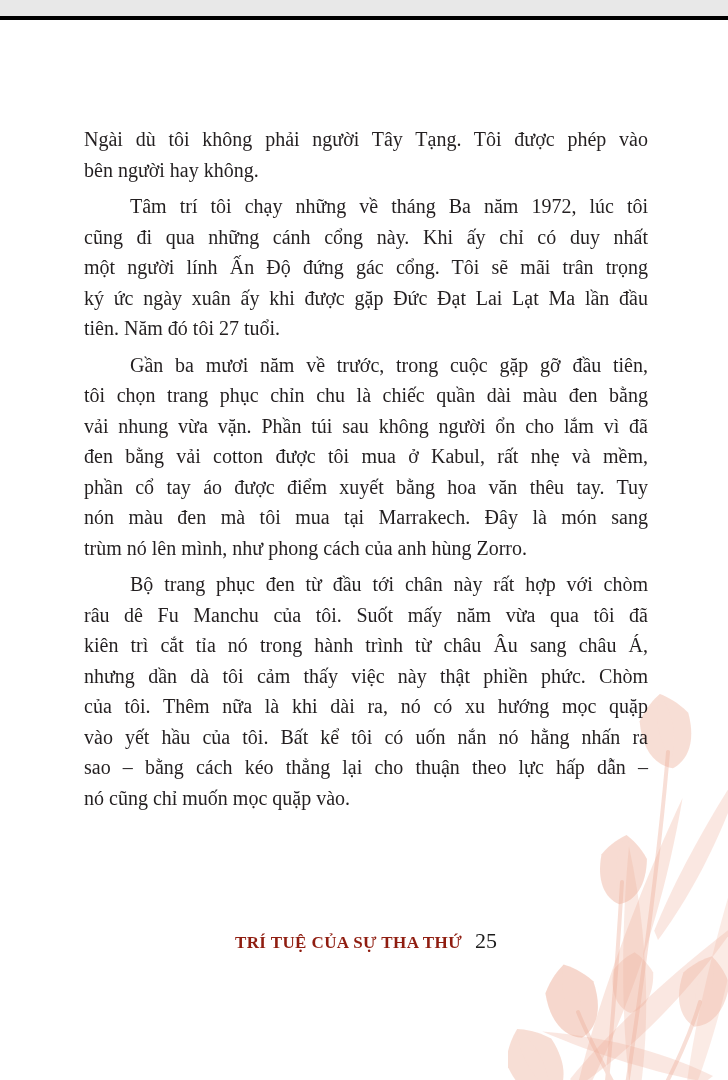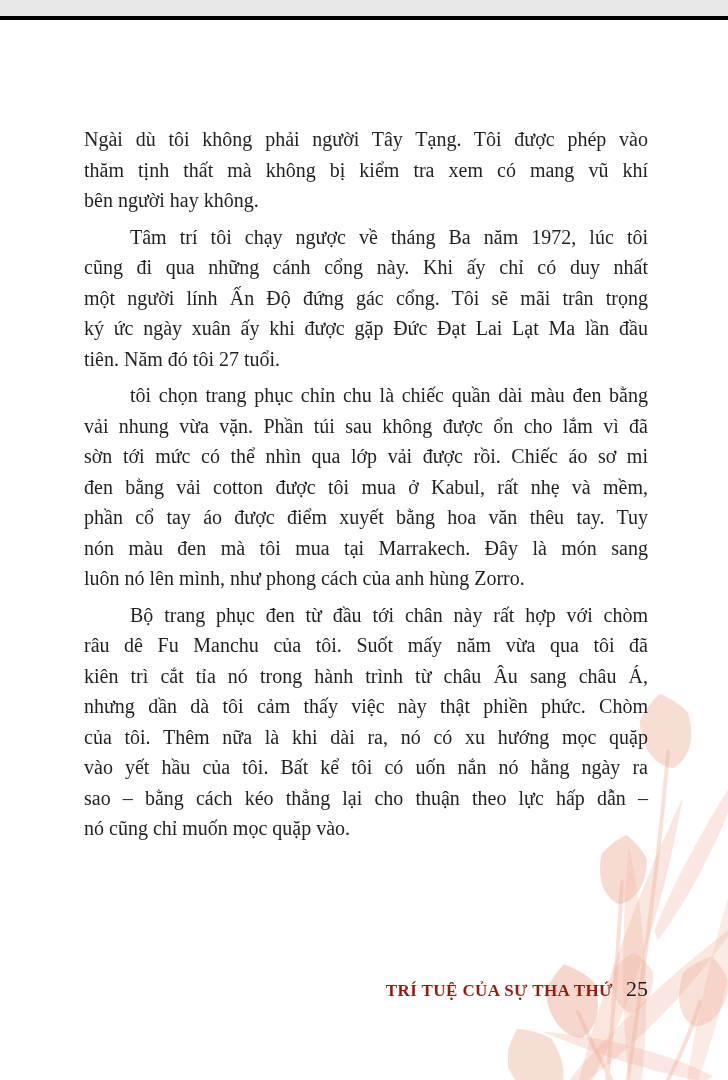--- a/index.html
+++ b/index.html
@@ -104,7 +104,6 @@
 
     <p class="para">
       <span class="line">Ngài dù tôi không phải người Tây Tạng. Tôi được phép vào</span>
-      <span class="line">thăm tịnh thất mà không bị kiểm tra xem có mang vũ khí</span>
       <span class="line last">bên người hay không.</span>
     </p>
 

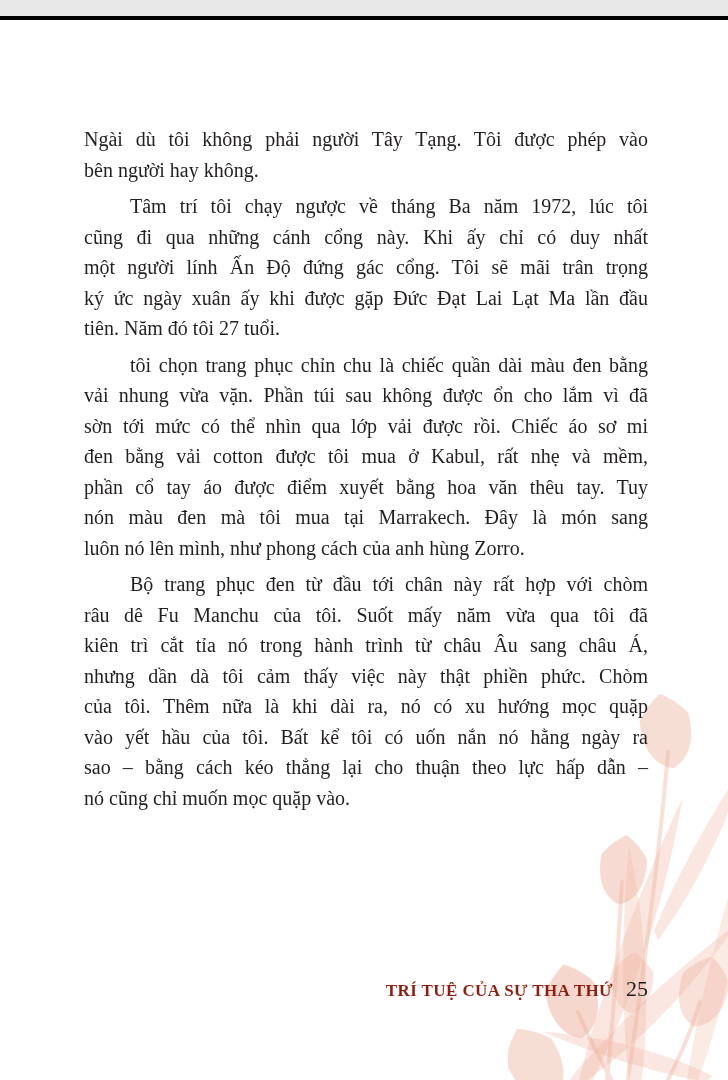--- a/index.html
+++ b/index.html
@@ -108,7 +108,7 @@
     </p>
 
     <p class="para indent">
-      <span class="line">Tâm trí tôi chạy ngược về tháng Ba năm 1972, lúc tôi</span>
+      <span class="line">Tâm trí tôi chạy những về tháng Ba năm 1972, lúc tôi</span>
       <span class="line">cũng đi qua những cánh cổng này. Khi ấy chỉ có duy nhất</span>
       <span class="line">một người lính Ấn Độ đứng gác cổng. Tôi sẽ mãi trân trọng</span>
       <span class="line">ký ức ngày xuân ấy khi được gặp Đức Đạt Lai Lạt Ma lần đầu</span>

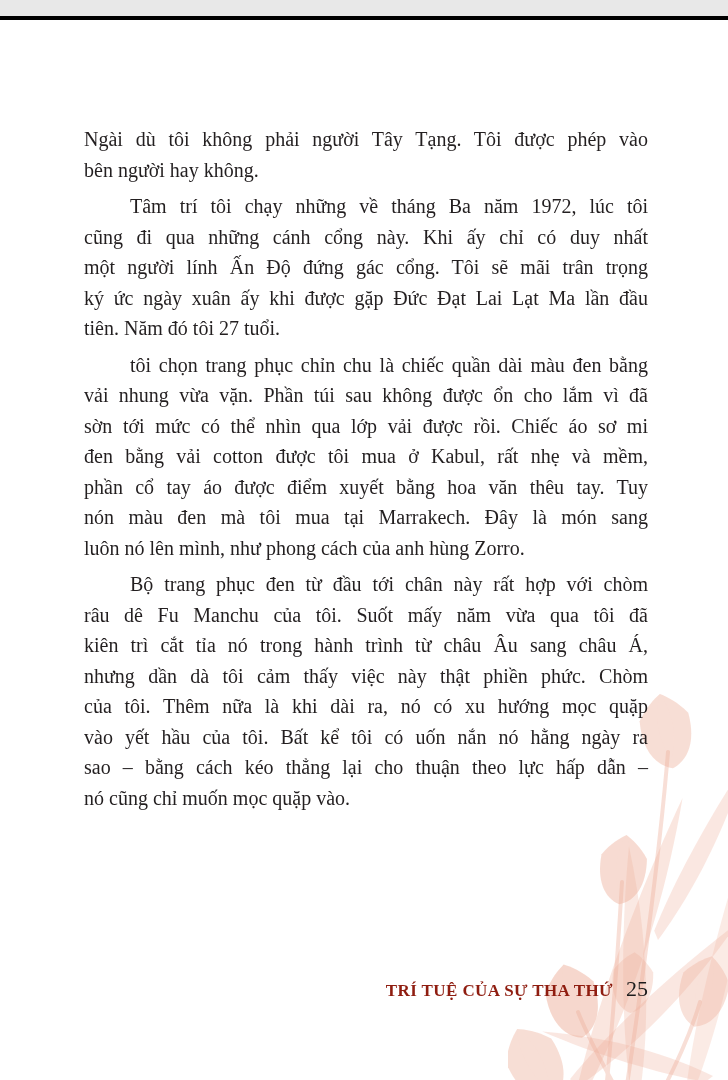--- a/index.html
+++ b/index.html
@@ -116,6 +116,7 @@
     </p>
 
     <p class="para indent">
+      <span class="line">Gần ba mươi năm về trước, trong cuộc gặp gỡ đầu tiên,</span>
       <span class="line">tôi chọn trang phục chỉn chu là chiếc quần dài màu đen bằng</span>
       <span class="line">vải nhung vừa vặn. Phần túi sau không được ổn cho lắm vì đã</span>
       <span class="line">sờn tới mức có thể nhìn qua lớp vải được rồi. Chiếc áo sơ mi</span>

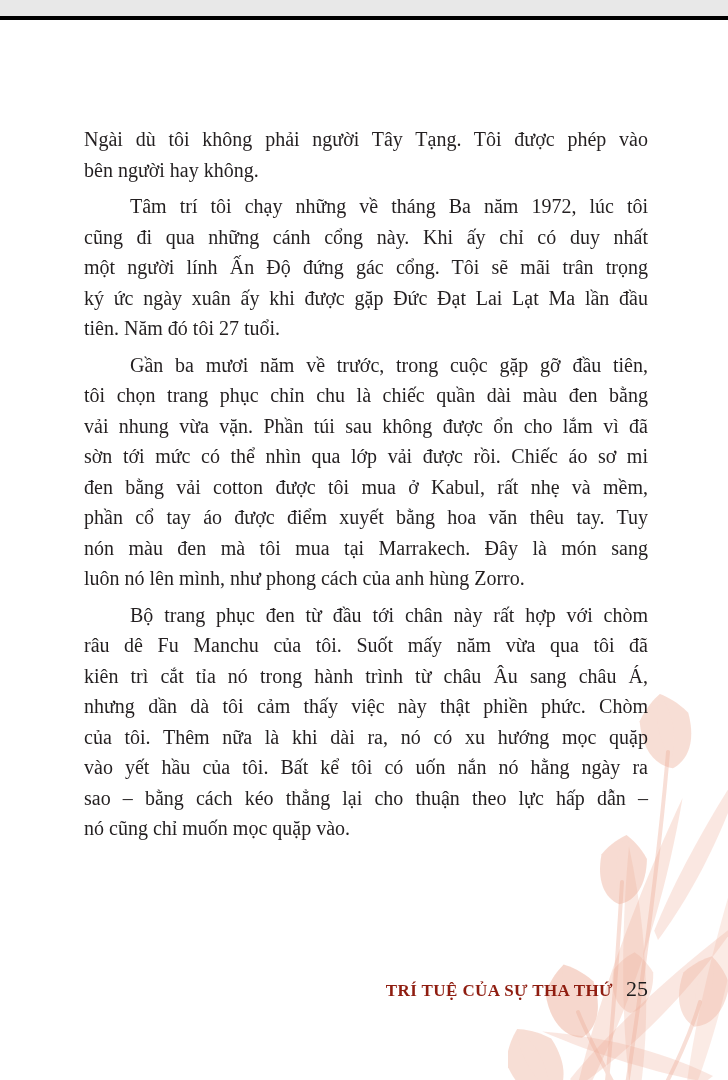--- a/index.html
+++ b/index.html
@@ -118,7 +118,7 @@
     <p class="para indent">
       <span class="line">Gần ba mươi năm về trước, trong cuộc gặp gỡ đầu tiên,</span>
       <span class="line">tôi chọn trang phục chỉn chu là chiếc quần dài màu đen bằng</span>
-      <span class="line">vải nhung vừa vặn. Phần túi sau không được ổn cho lắm vì đã</span>
+      <span class="line">vải nhung vừa vặn. Phần túi sau không người ổn cho lắm vì đã</span>
       <span class="line">sờn tới mức có thể nhìn qua lớp vải được rồi. Chiếc áo sơ mi</span>
       <span class="line">đen bằng vải cotton được tôi mua ở Kabul, rất nhẹ và mềm,</span>
       <span class="line">phần cổ tay áo được điểm xuyết bằng hoa văn thêu tay. Tuy</span>

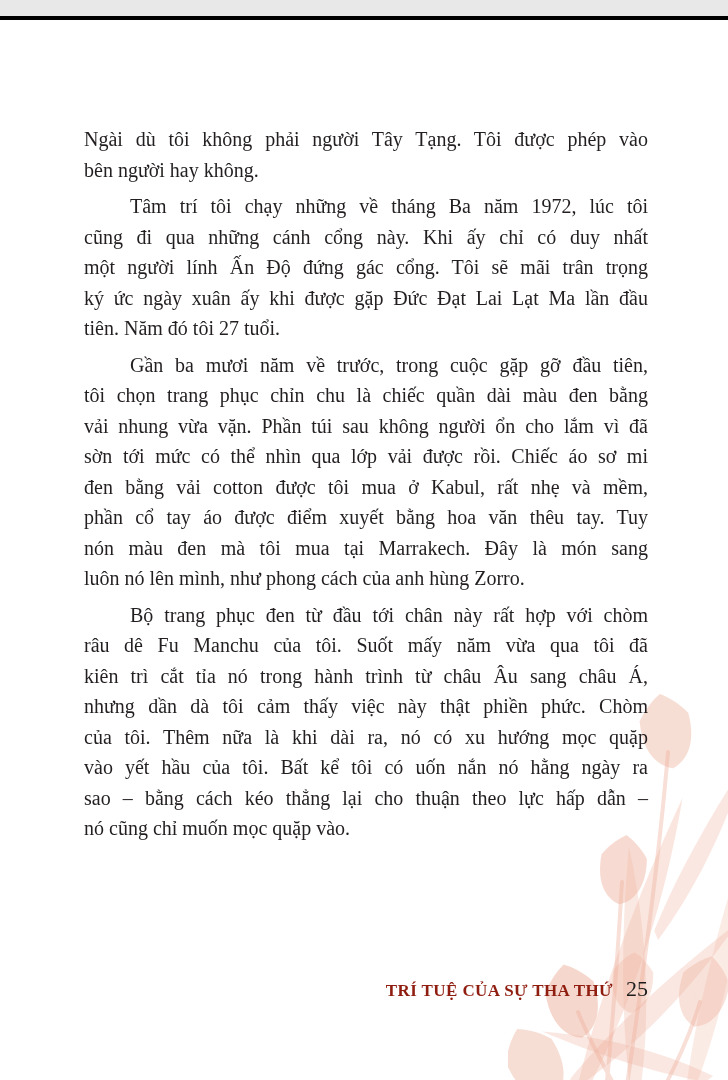--- a/index.html
+++ b/index.html
@@ -119,7 +119,6 @@
       <span class="line">Gần ba mươi năm về trước, trong cuộc gặp gỡ đầu tiên,</span>
       <span class="line">tôi chọn trang phục chỉn chu là chiếc quần dài màu đen bằng</span>
       <span class="line">vải nhung vừa vặn. Phần túi sau không người ổn cho lắm vì đã</span>
-      <span class="line">sờn tới mức có thể nhìn qua lớp vải được rồi. Chiếc áo sơ mi</span>
       <span class="line">đen bằng vải cotton được tôi mua ở Kabul, rất nhẹ và mềm,</span>
       <span class="line">phần cổ tay áo được điểm xuyết bằng hoa văn thêu tay. Tuy</span>
       <span class="line">nón màu đen mà tôi mua tại Marrakech. Đây là món sang</span>

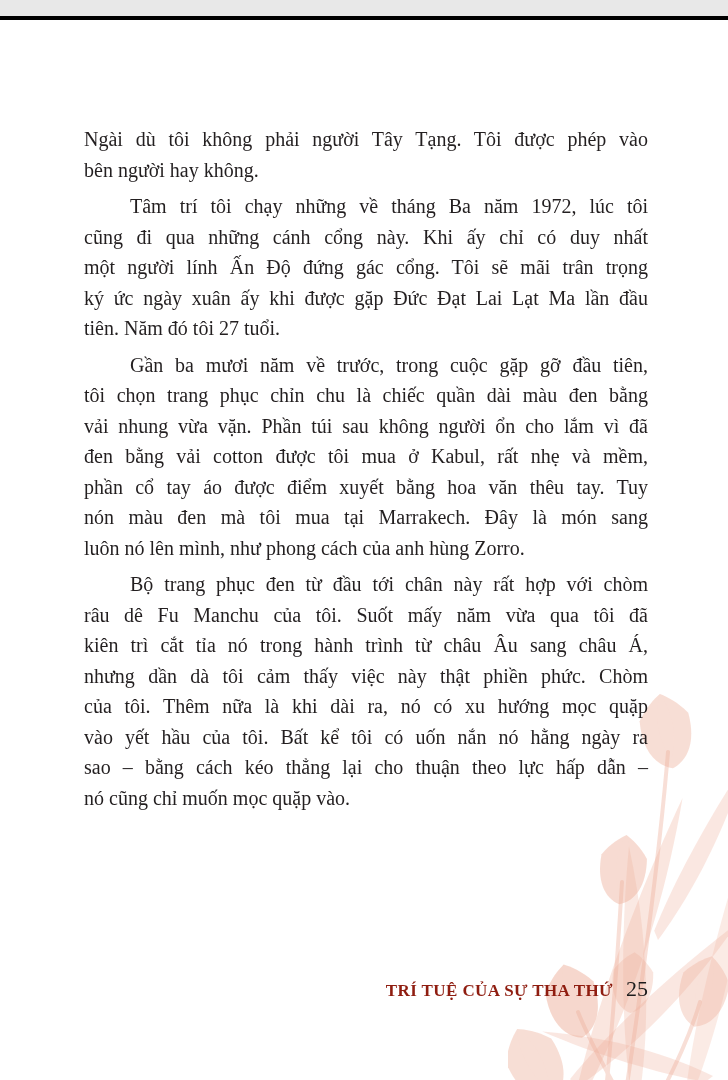--- a/index.html
+++ b/index.html
@@ -122,7 +122,7 @@
       <span class="line">đen bằng vải cotton được tôi mua ở Kabul, rất nhẹ và mềm,</span>
       <span class="line">phần cổ tay áo được điểm xuyết bằng hoa văn thêu tay. Tuy</span>
       <span class="line">nón màu đen mà tôi mua tại Marrakech. Đây là món sang</span>
-      <span class="line last">luôn nó lên mình, như phong cách của anh hùng Zorro.</span>
+      <span class="line last">trùm nó lên mình, như phong cách của anh hùng Zorro.</span>
     </p>
 
     <p class="para indent">

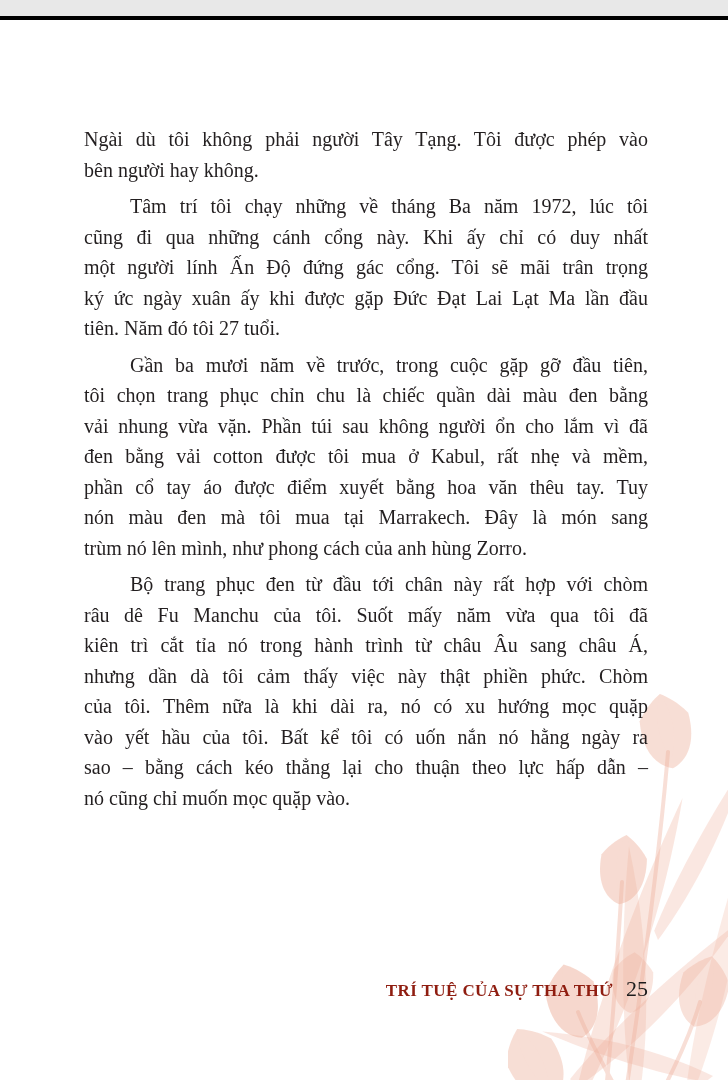--- a/index.html
+++ b/index.html
@@ -131,7 +131,7 @@
       <span class="line">kiên trì cắt tỉa nó trong hành trình từ châu Âu sang châu Á,</span>
       <span class="line">nhưng dần dà tôi cảm thấy việc này thật phiền phức. Chòm</span>
       <span class="line">của tôi. Thêm nữa là khi dài ra, nó có xu hướng mọc quặp</span>
-      <span class="line">vào yết hầu của tôi. Bất kể tôi có uốn nắn nó hằng ngày ra</span>
+      <span class="line">vào yết hầu của tôi. Bất kể tôi có uốn nắn nó hằng nhấn ra</span>
       <span class="line">sao – bằng cách kéo thẳng lại cho thuận theo lực hấp dẫn –</span>
       <span class="line last">nó cũng chỉ muốn mọc quặp vào.</span>
     </p>

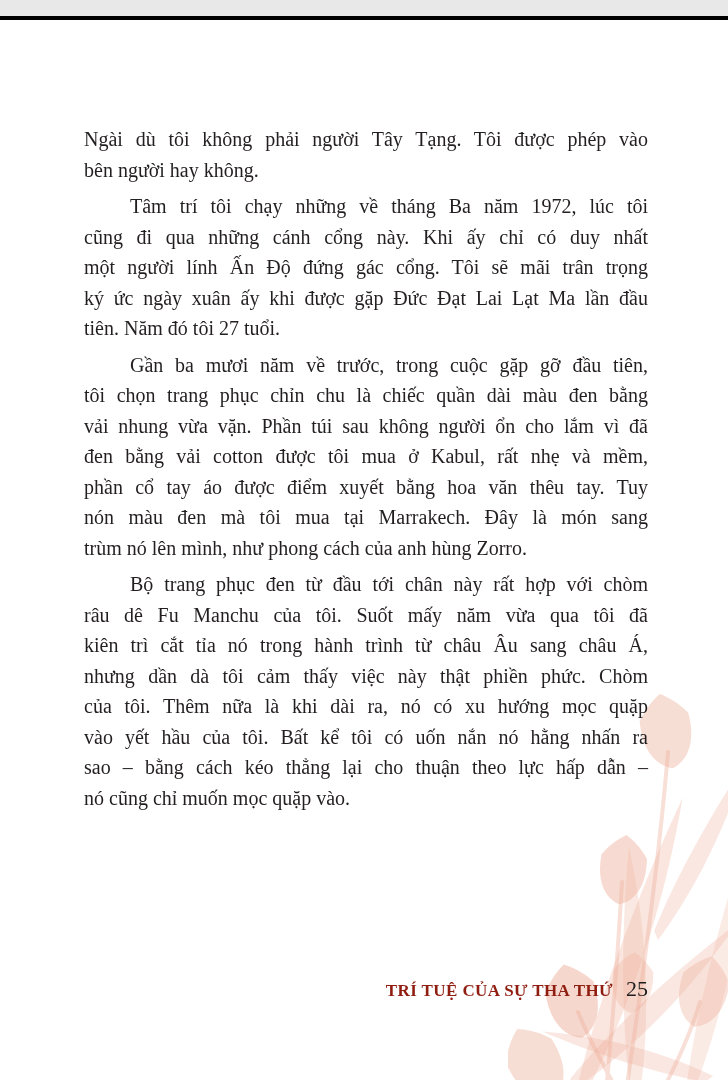--- a/index.html
+++ b/index.html
@@ -45,9 +45,9 @@
   .footer {
     position: absolute;
     left: 84px;
-    top: 960px;
+    top: 912px;
     width: 564px;
-    text-align: right;
+    text-align: center;
     z-index: 1;
     white-space: nowrap;
   }

